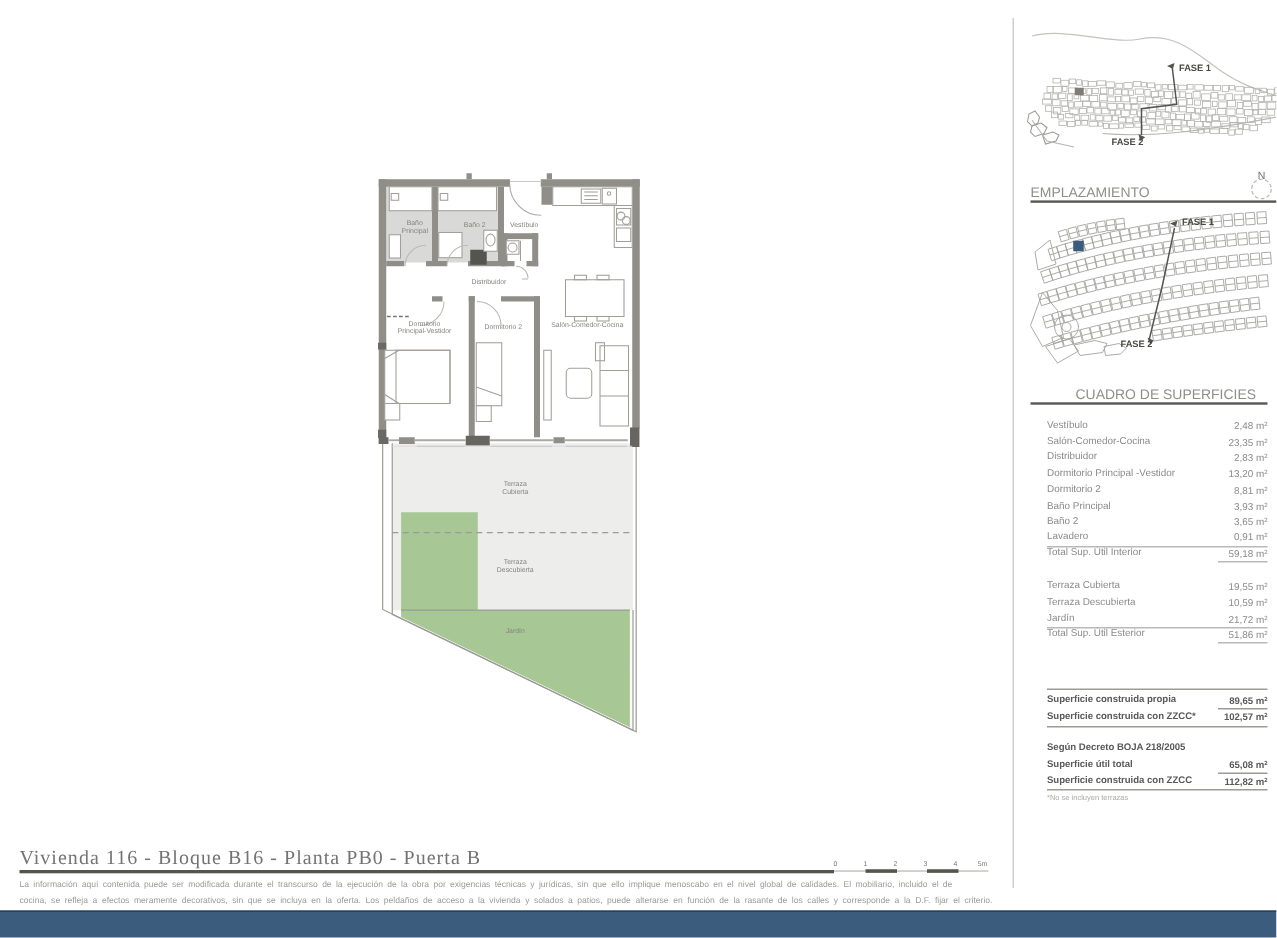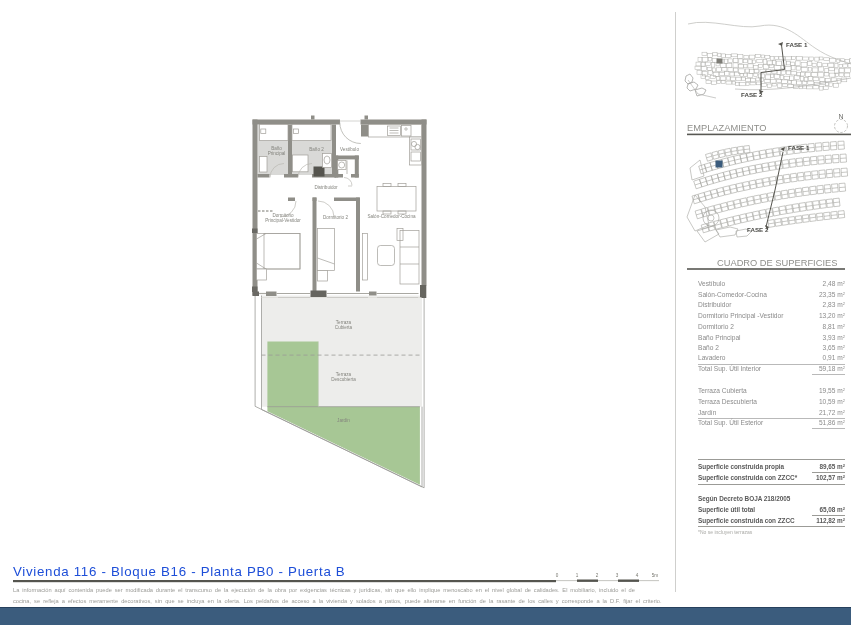--- a/index.html
+++ b/index.html
@@ -730,7 +730,7 @@
 <div class="hline" style="left:698px;top:525.9px;width:147px;background:#9b9b97;"></div>
 <div class="abs" style="left:698px;top:528.6px;font-size:5px;color:#a9a9a5;">*No se incluyen terrazas</div>
 
-<div class="abs" style="left:13px;top:564.2px;font-size:13.3px;letter-spacing:0.7px;color:#1d4ed8;">Vivienda 116 - Bloque B16 - Planta PB0 - Puerta B</div>
+<div class="abs" style="left:13px;top:564.2px;font-size:13.3px;letter-spacing:0.7px;color:#737373;font-family:Liberation Serif, serif;">Vivienda 116 - Bloque B16 - Planta PB0 - Puerta B</div>
 
 <div id="leg1" class="abs" style="left:13px;top:586.6px;font-size:5.7px;word-spacing:1.30px;white-space:nowrap;color:#9b9b97;">La información aquí contenida puede  ser modificada durante el transcurso de la ejecución de la obra por exigencias técnicas y jurídicas,  sin  que  ello  implique  menoscabo  en el nivel global de calidades.  El  mobiliario, incluido el de</div>
 <div id="leg2" class="abs" style="left:13px;top:598.2px;font-size:5.7px;word-spacing:1.48px;white-space:nowrap;color:#9b9b97;">cocina, se refleja a efectos meramente decorativos, sin que se incluya en la oferta. Los peldaños de acceso a la vivienda y  solados  a patios,  puede alterarse  en función de la rasante de los calles y corresponde a  la  D.F.  fijar el criterio.</div>

